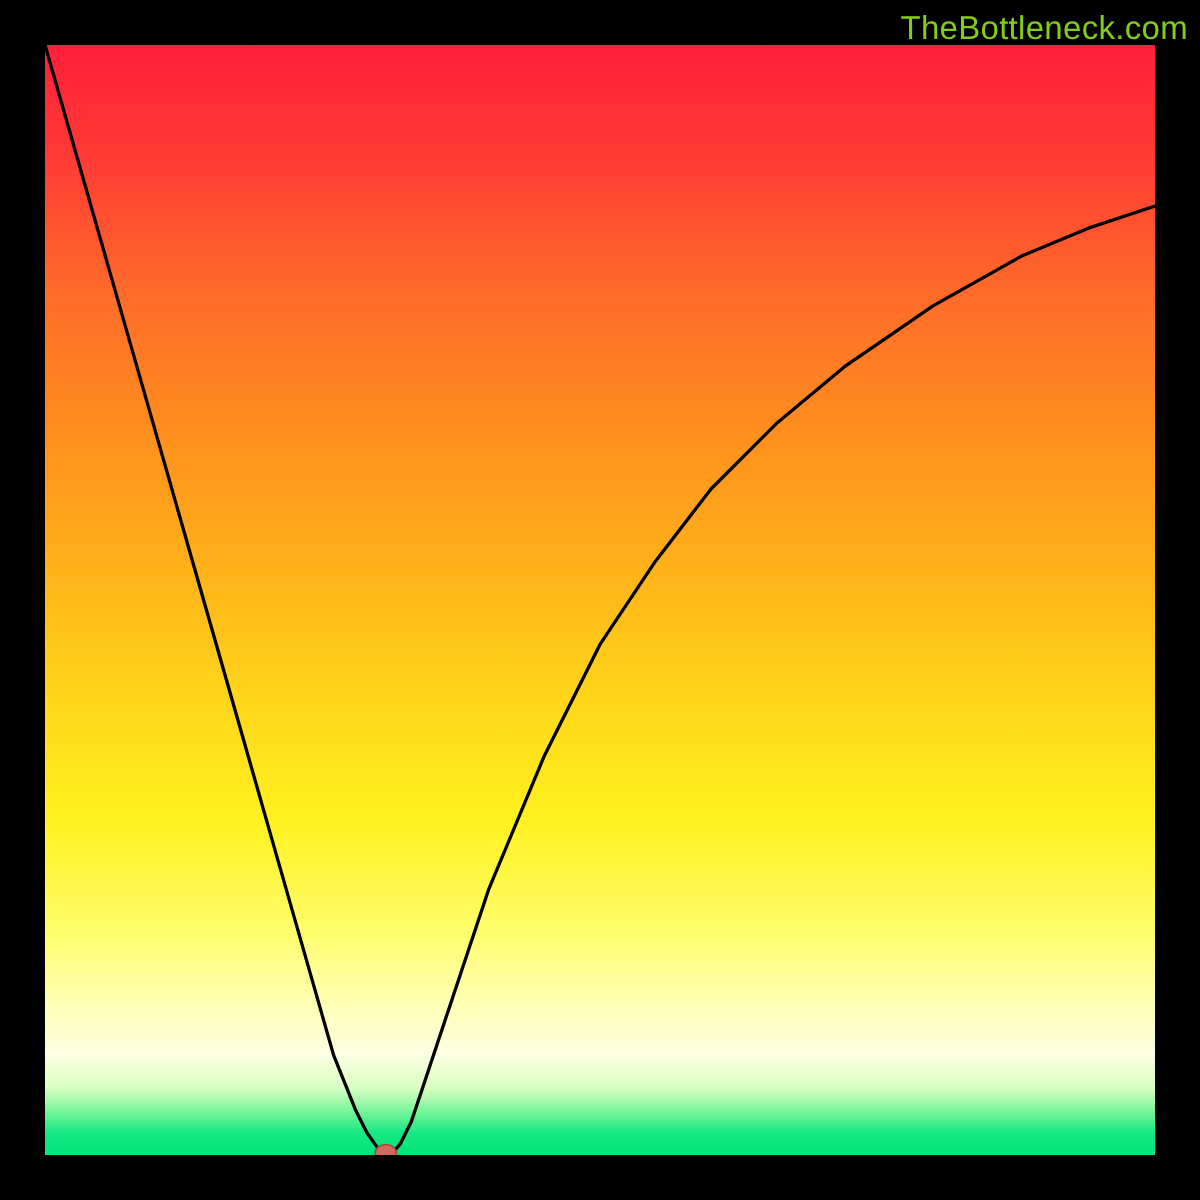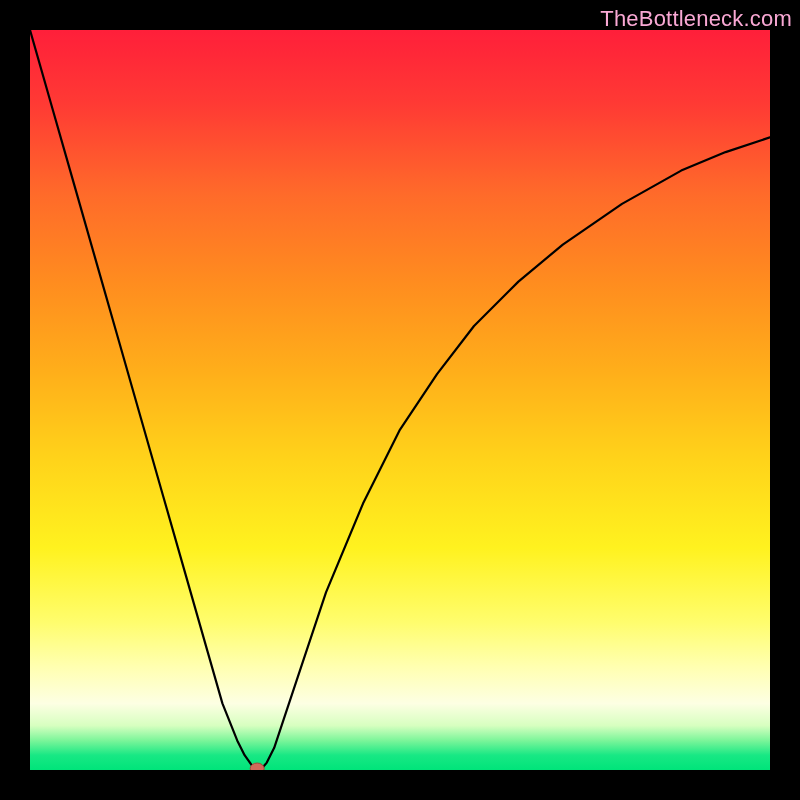--- a/index.html
+++ b/index.html
@@ -53,7 +53,7 @@
     position: absolute;
     top: 6px;
     right: 8px;
-    color: #f9a8d4;
+    color: #84cc16;
     font-size: 22px;
     letter-spacing: 0.2px;
     font-weight: 400;

